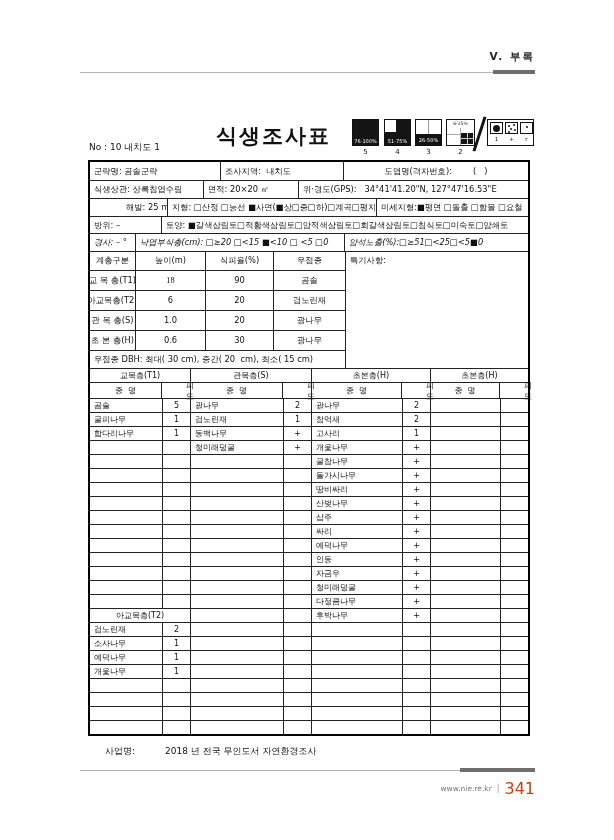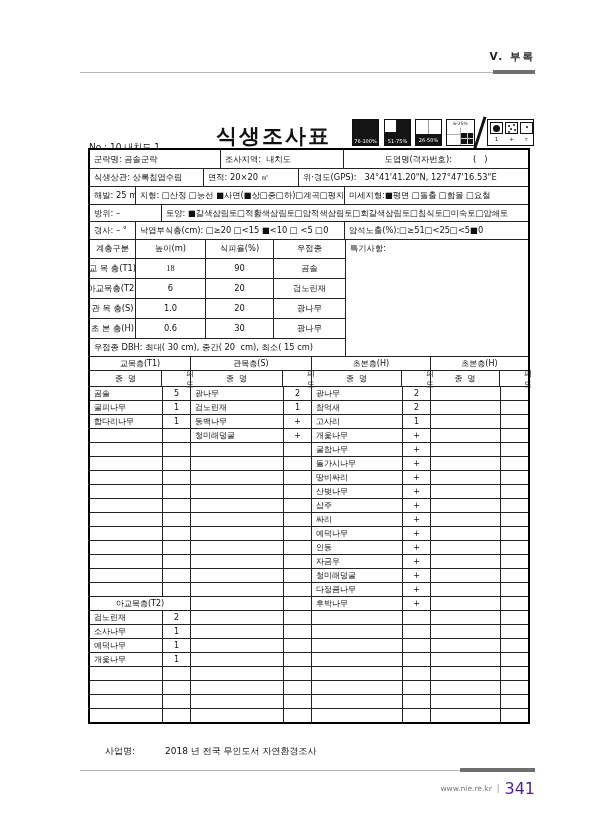--- a/index.html
+++ b/index.html
@@ -51,7 +51,7 @@
   .ml-1 { left:2px; } .ml-2 { left:17px; } .ml-3 { left:32px; }
   
   .form-root {
-    position:absolute; left:88px; top:148px; width:442px; height:576px;
+    position:absolute; left:88px; top:160px; width:442px; height:576px;
     border:2px solid #000; background:#fff; display:flex; flex-direction:column; font-size:8.3px;
   }
   .form-row { display:flex; border-top:1px solid #222; }

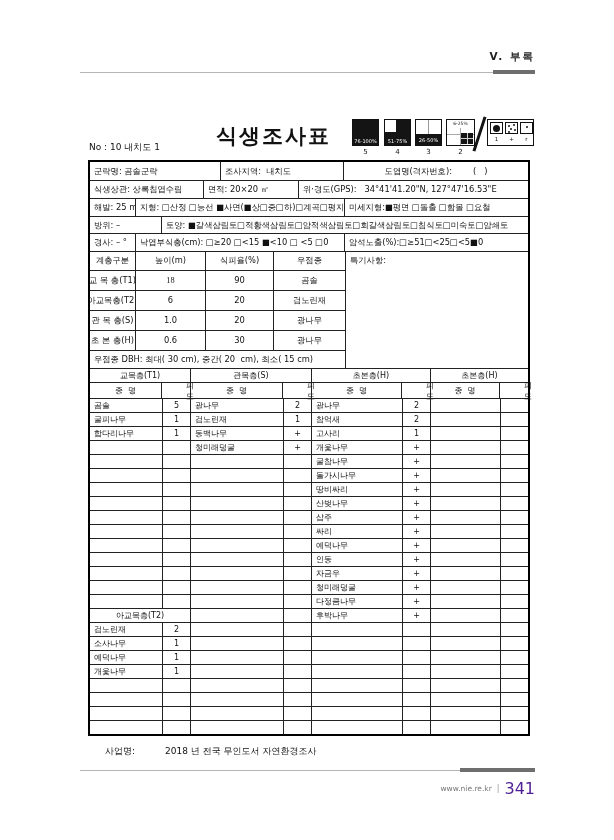--- a/index.html
+++ b/index.html
@@ -60,7 +60,7 @@
   .bl { border-left:1px solid #222; }
   .grow { flex:1; }
   .ctr { justify-content:center; padding-left:0; }
-  .r1 { height:18px; } .r2 { height:18px; } .r3 { height:18px; } .r4 { height:17px;gap:26px; } .r5 { height:18px; }
+  .r1 { height:18px; } .r2 { height:18px; } .r3 { height:18px;padding-left:32px; } .r4 { height:17px;gap:26px; } .r5 { height:18px; }
   
   .layer-block { display:flex; border-top:1px solid #222; height:117px; }
   .layer-left { width:255px; display:flex; flex-direction:column; }

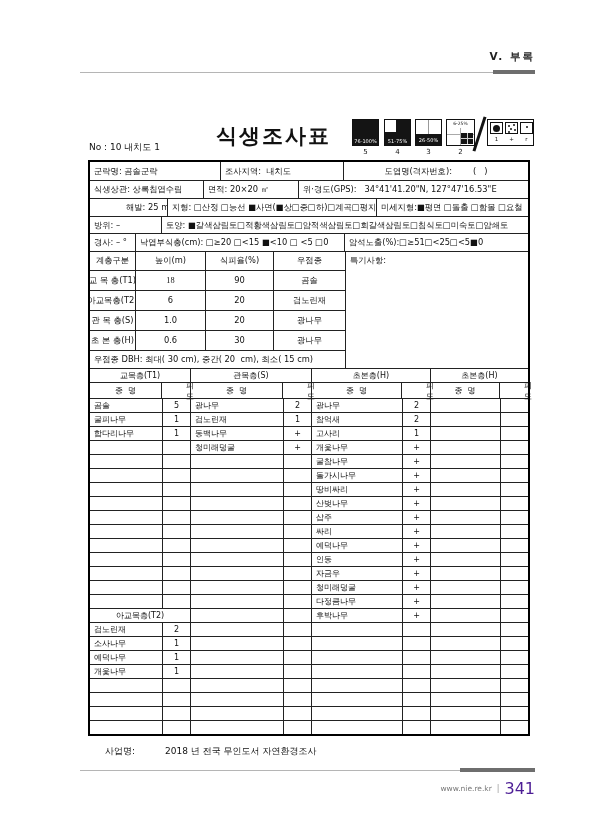--- a/index.html
+++ b/index.html
@@ -60,7 +60,7 @@
   .bl { border-left:1px solid #222; }
   .grow { flex:1; }
   .ctr { justify-content:center; padding-left:0; }
-  .r1 { height:18px; } .r2 { height:18px; } .r3 { height:18px;padding-left:32px; } .r4 { height:17px;gap:26px; } .r5 { height:18px; }
+  .r1 { height:18px; } .r2 { height:18px; } .r3 { height:18px;padding-left:32px; } .r4 { height:17px;gap:26px; } .r5 { height:18px;font-style:italic; }
   
   .layer-block { display:flex; border-top:1px solid #222; height:117px; }
   .layer-left { width:255px; display:flex; flex-direction:column; }

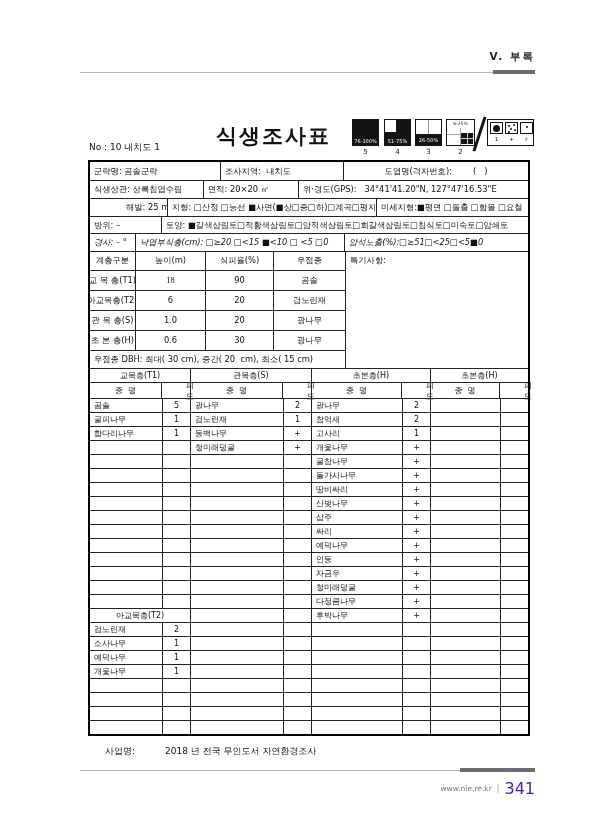--- a/index.html
+++ b/index.html
@@ -18,7 +18,7 @@
   .footer-box { position:absolute; top:779px; right:79px; display:flex; align-items:center; gap:5px; }
   .site-url { font-size:7.5px; color:#777; }
   .page-sep { font-size:8px; color:#999; }
-  .page-num { font-size:16px; color:#4c1d95; }
+  .page-num { font-size:16px; color:#c2410c; }
   
   .meta { position:absolute; left:89px; top:116px; font-size:9px; line-height:12.5px; color:#111; white-space:pre; }
   .doc-title { position:absolute; left:216px; top:122px; font-size:21px; font-weight:bold; letter-spacing:2px; color:#111; }

